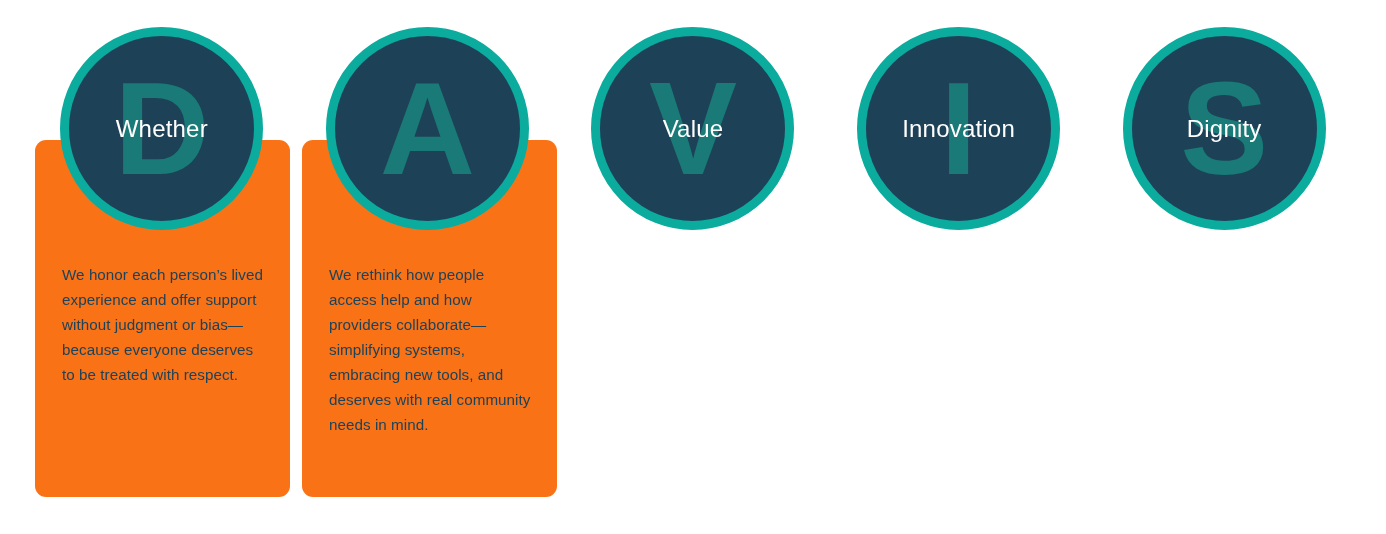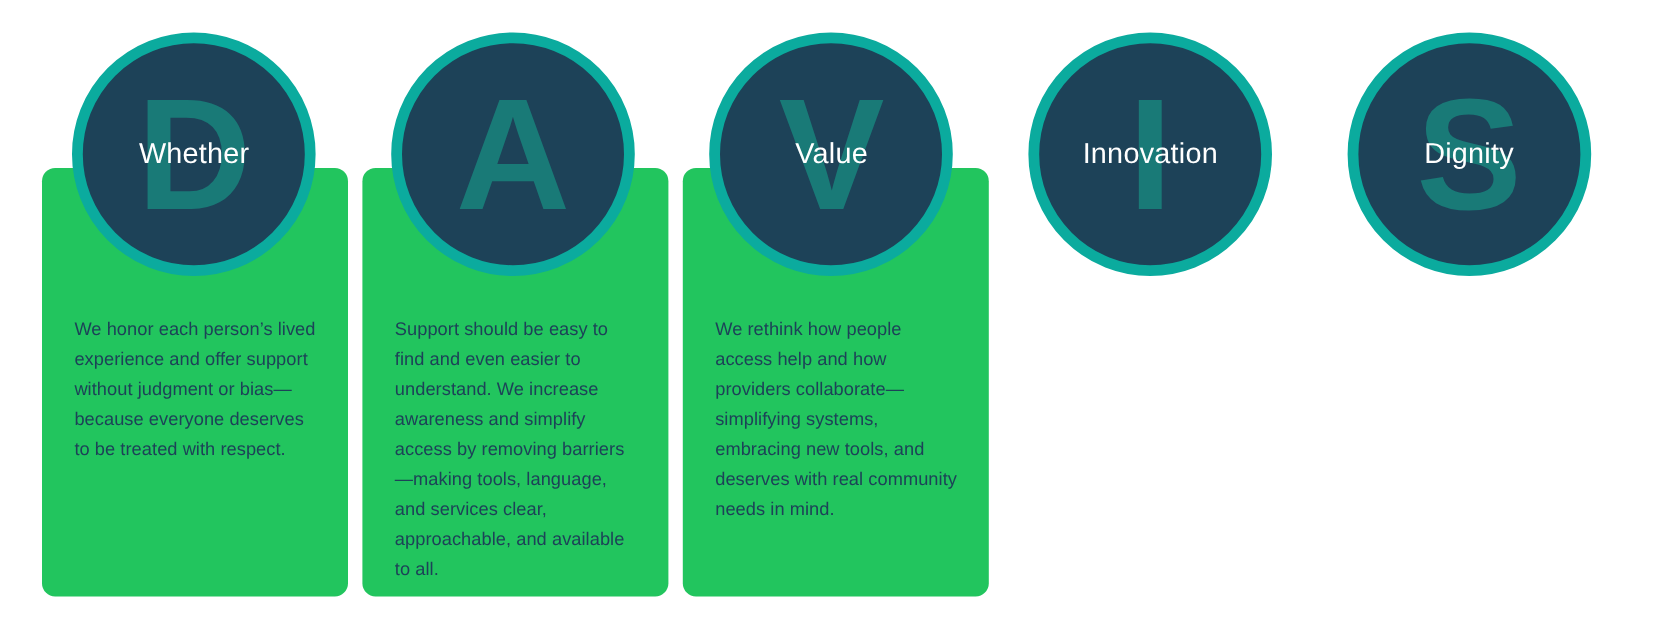--- a/index.html
+++ b/index.html
@@ -36,7 +36,7 @@
     position: relative;
     width: 255px;
     height: 357px;
-    background: #22c55e;
+    background: #f97316;
     border-radius: 11px;
     box-sizing: border-box;
   }

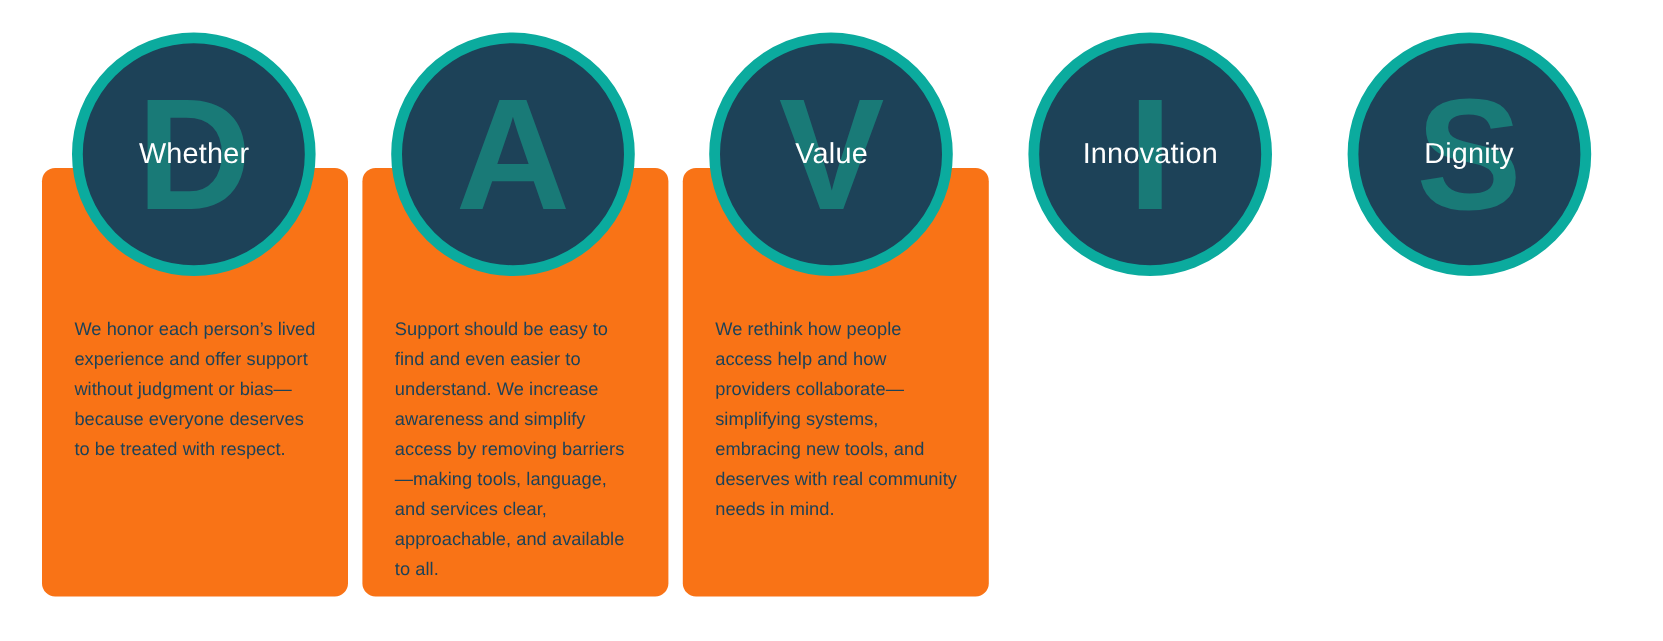--- a/index.html
+++ b/index.html
@@ -125,9 +125,6 @@
       <div class="card-body-text">We honor each person’s lived experience and offer support without judgment or bias—because everyone deserves to be treated with respect.</div>
     </div>
 
-    <div class="value-card">
-      <div class="card-body-text">Support should be easy to find and even easier to understand. We increase awareness and simplify access by removing barriers—making tools, language, and services clear, approachable, and available to all.</div>
-    </div>
 
 
     <div class="value-card">

